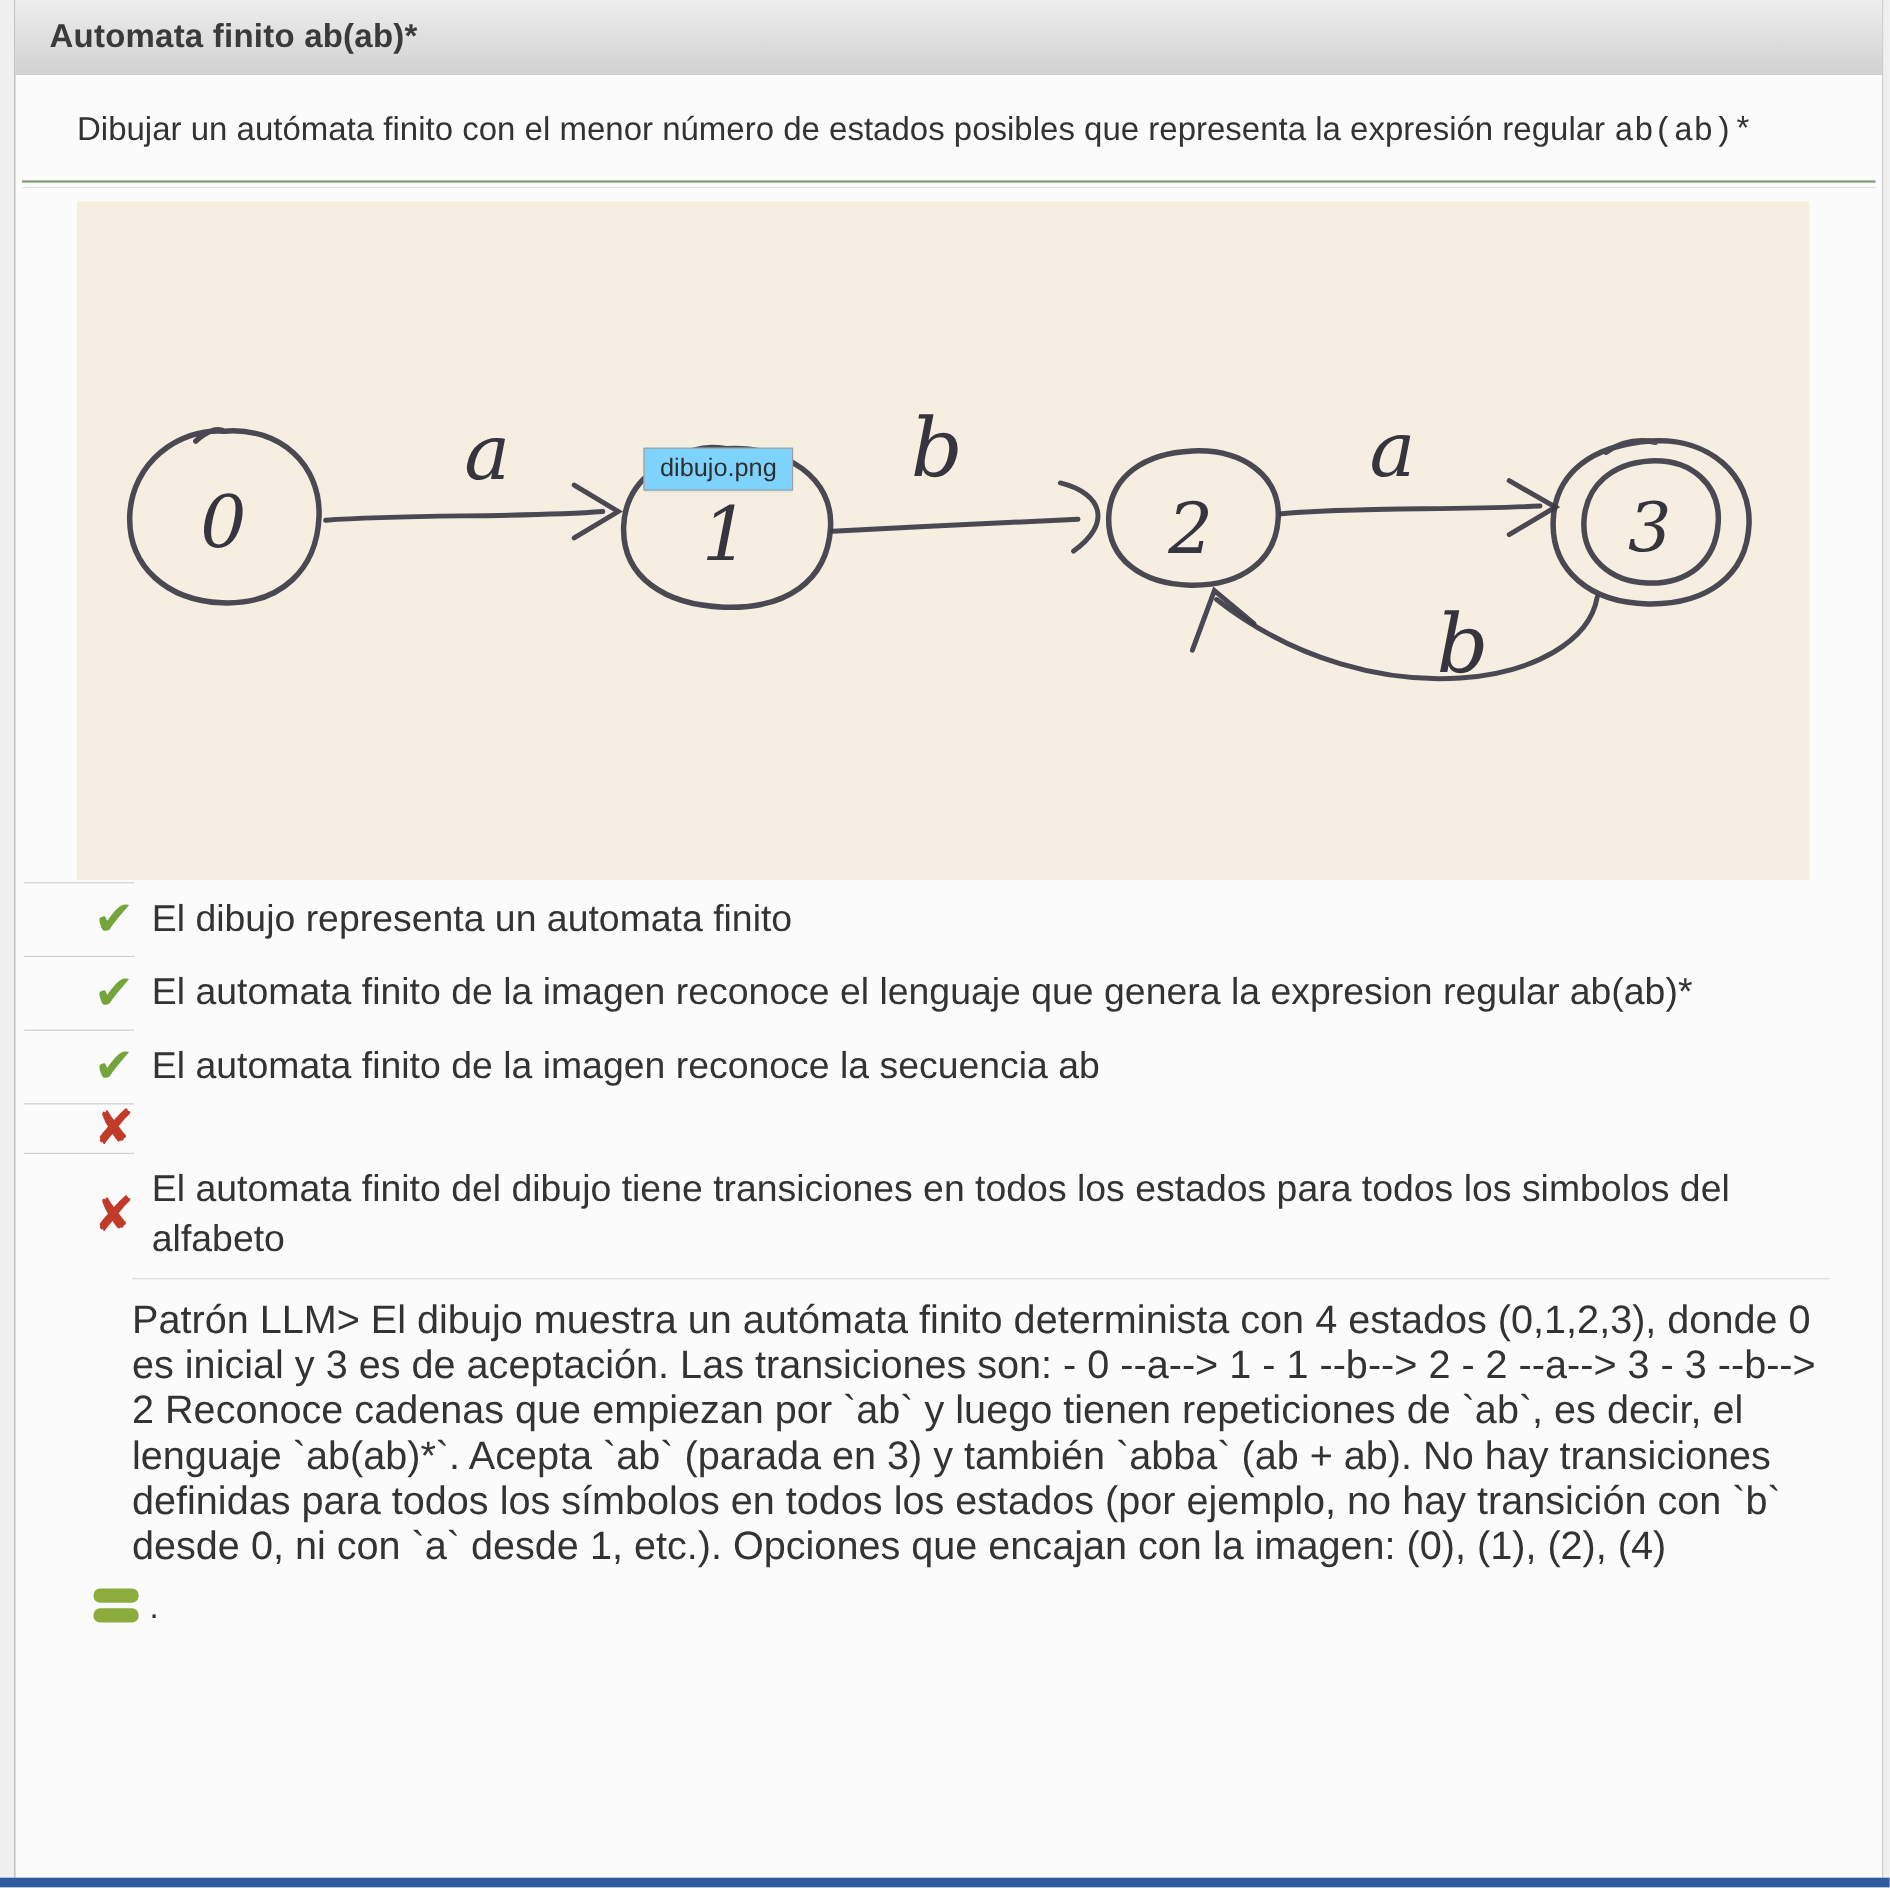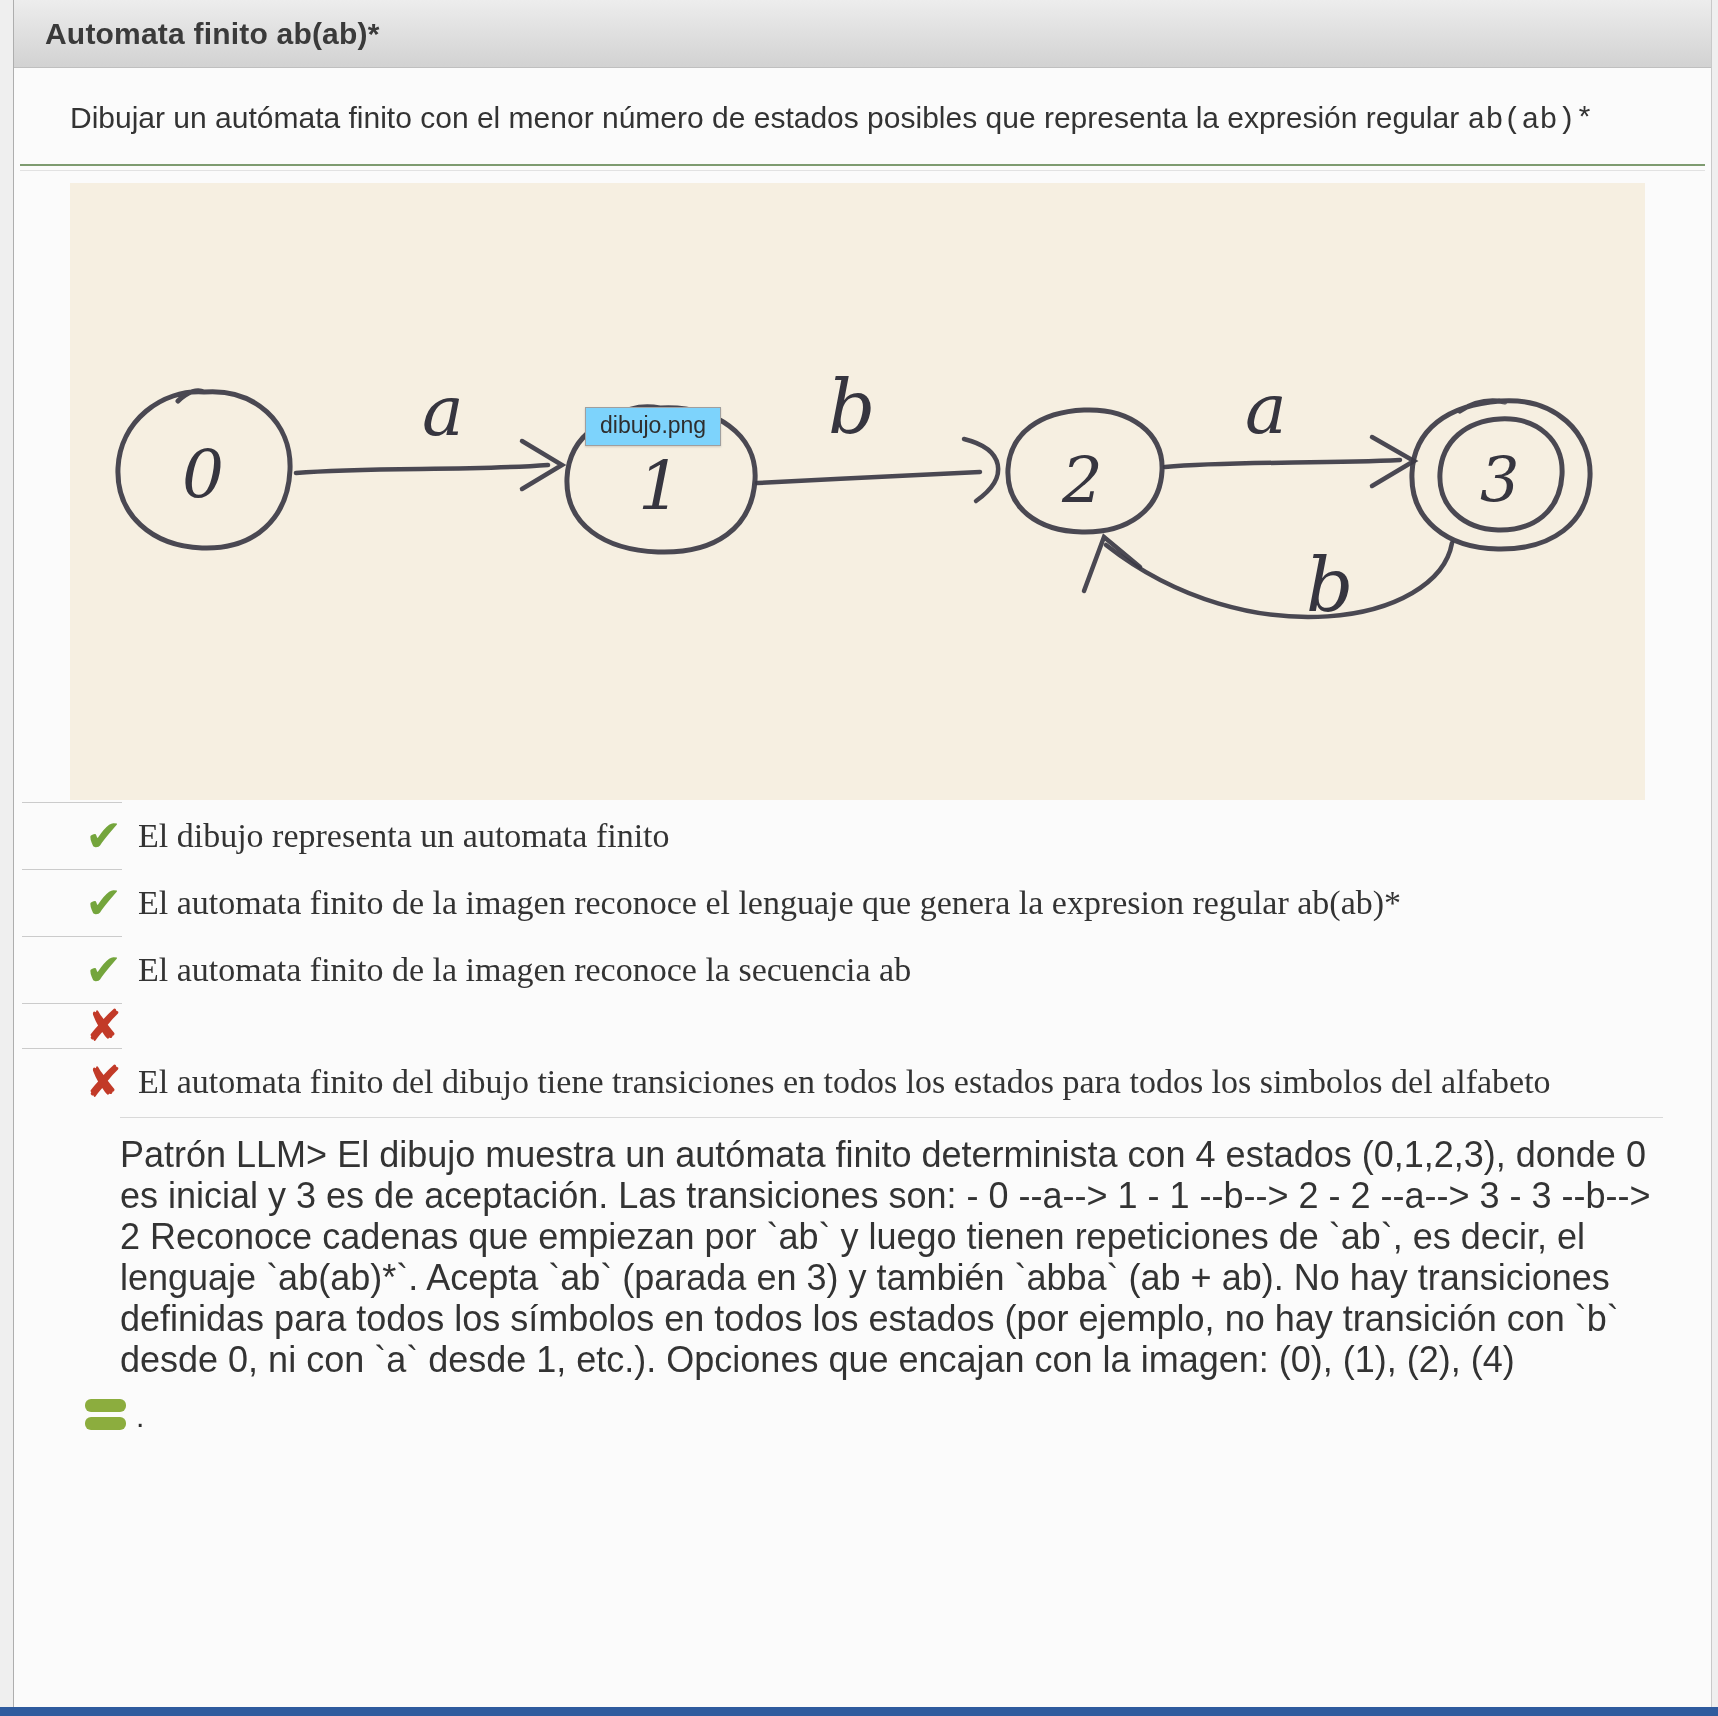--- a/index.html
+++ b/index.html
@@ -94,7 +94,6 @@
     color:#333;
     display:flex;
     align-items:center;
-    font-family:Liberation Serif, serif;
   }
   .divider-long { height:1px; background:#d9d9d9; margin:2px 48px 0 106px; }
   .analysis {

